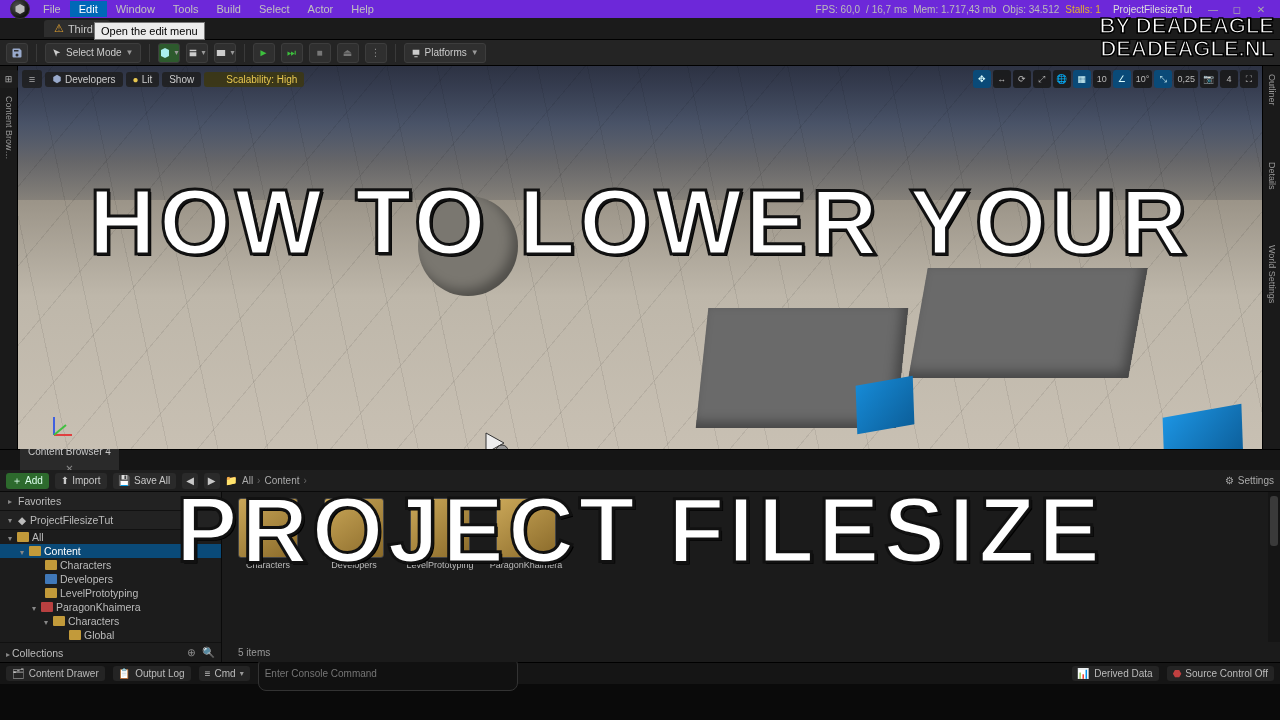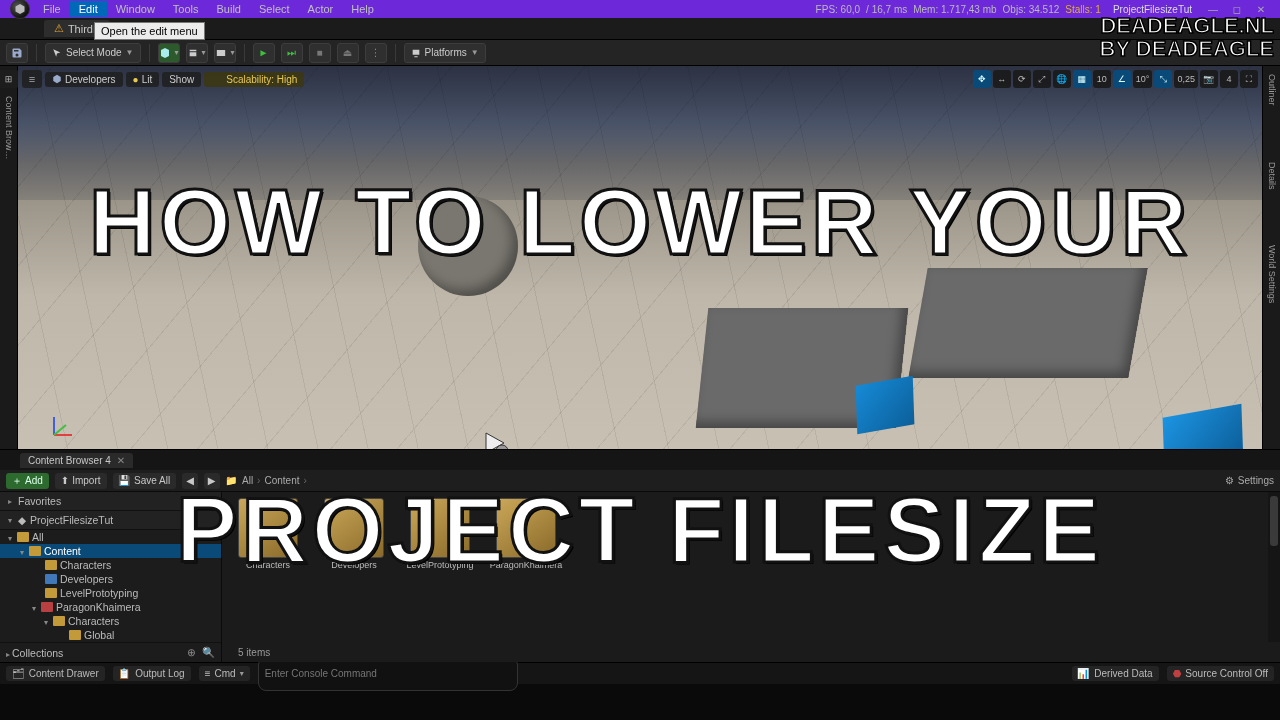--- a/index.html
+++ b/index.html
@@ -283,8 +283,8 @@
 <div class="overlay-text ot1">HOW TO LOWER YOUR</div>
 
 <div class="watermark">
+  <div>BY DEADEAGLE</div>
   <div>DEADEAGLE.NL</div>
-  <div>BY DEADEAGLE</div>
 </div>
 
 <div class="cb-panel">

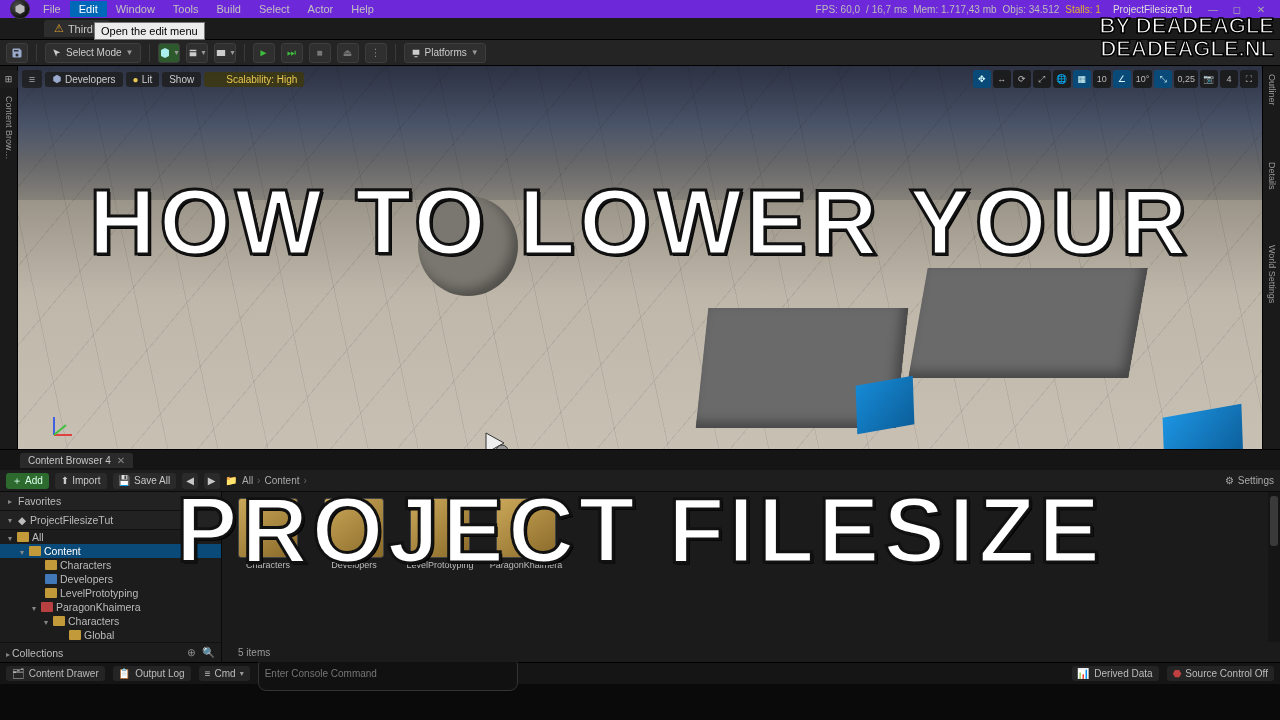--- a/index.html
+++ b/index.html
@@ -78,7 +78,7 @@
 
 .cb-panel { background: #1b1b1b; border-top: 1px solid #000; height: 213px; display:flex; flex-direction:column; }
 .cb-tabrow { height: 20px; background: #151515; display: flex; align-items: center; padding-left: 20px; }
-.cb-tab { background: #2a2a2a; padding: 2px 8px; font-size: 10px; display:flex; align-items:center; gap:6px; border-radius:3px 3px 0 0;}
+.cb-tab { background: #2a2a2a; padding: 2px 8px; font-size: 10px; display:flex; align-items:center; gap:6px; border-radius:3px 3px 0 0;flex-direction:column;}
 .cb-tab .x { color:#888; font-size:10px; }
 
 .cb-toolbar { height: 22px; background: #1e1e1e; display: flex; align-items: center; padding: 0 6px; gap: 6px; font-size: 10px; border-bottom:1px solid #0a0a0a;}

